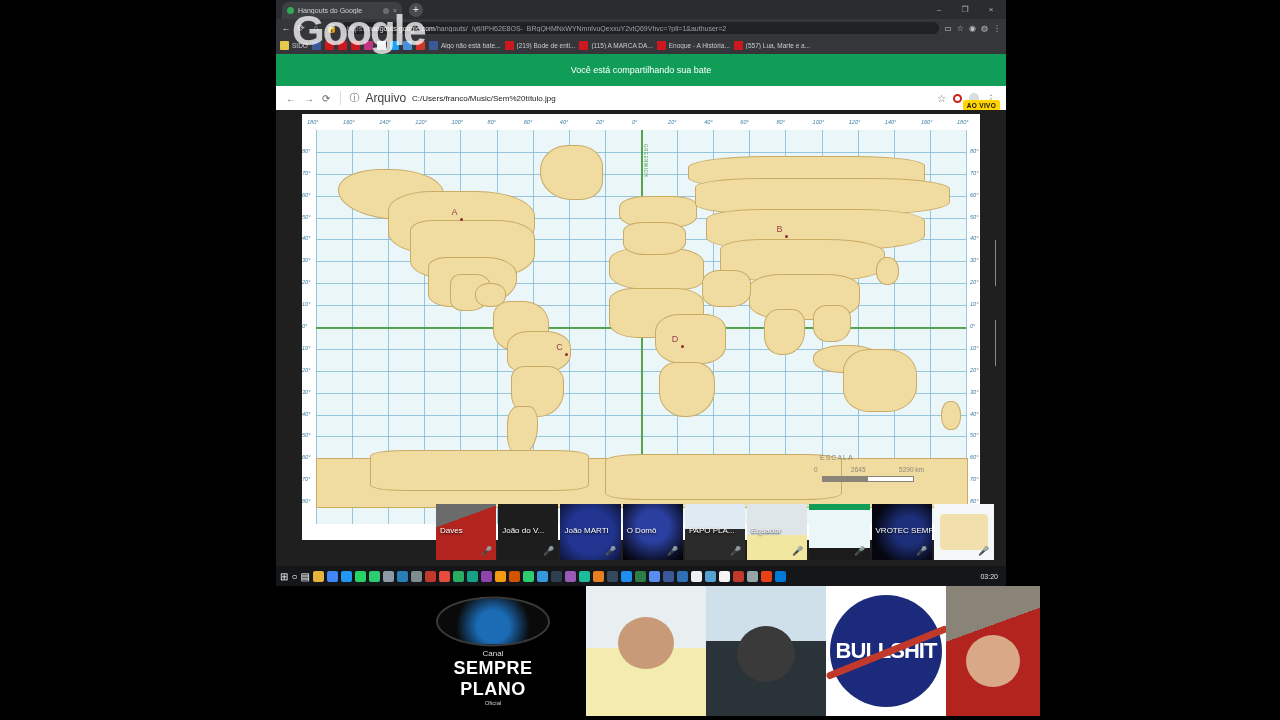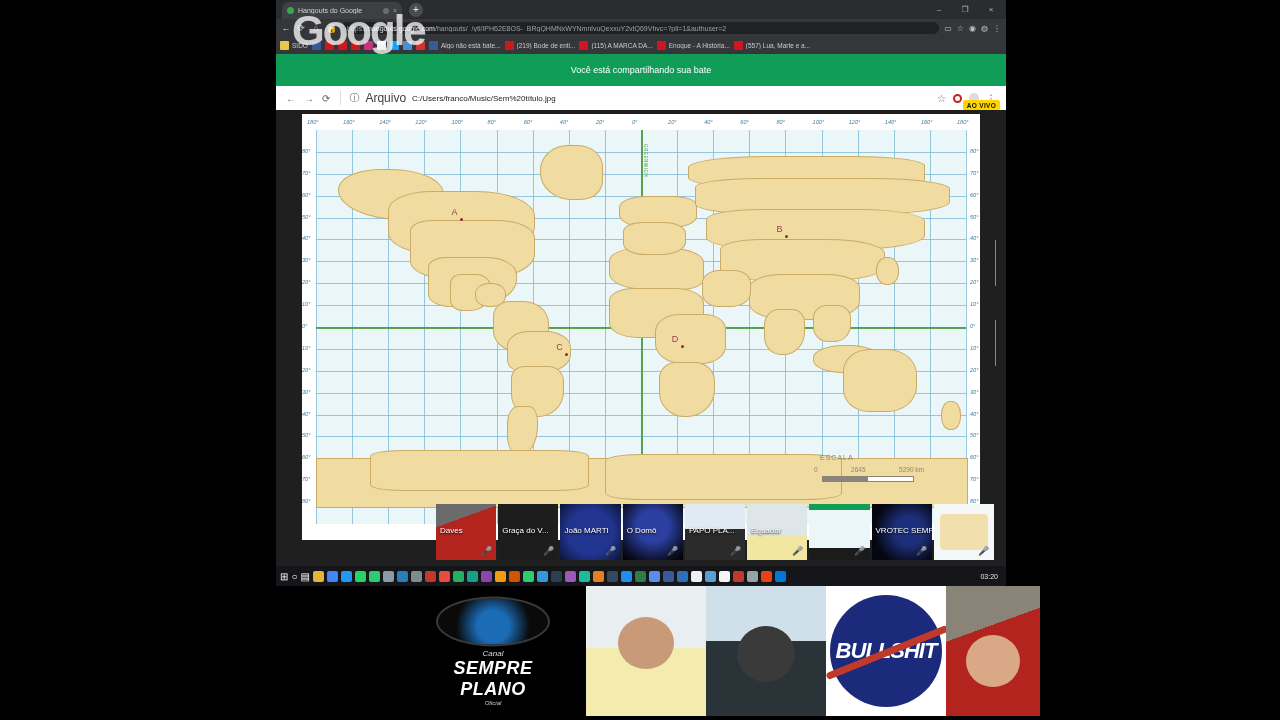--- a/index.html
+++ b/index.html
@@ -370,7 +370,7 @@
           <div class="mic">🎤</div>
         </div>
         <div class="sthumb" style="background: rgb(29, 29, 29);">
-          <div class="nm">Graça do V...</div>
+          <div class="nm">João do V...</div>
           <div class="mic">🎤</div>
         </div>
         <div class="sthumb" style="background: radial-gradient(circle, rgb(33, 52, 143) 0px, rgb(33, 52, 143) 55%, rgb(13, 21, 51) 100%);">

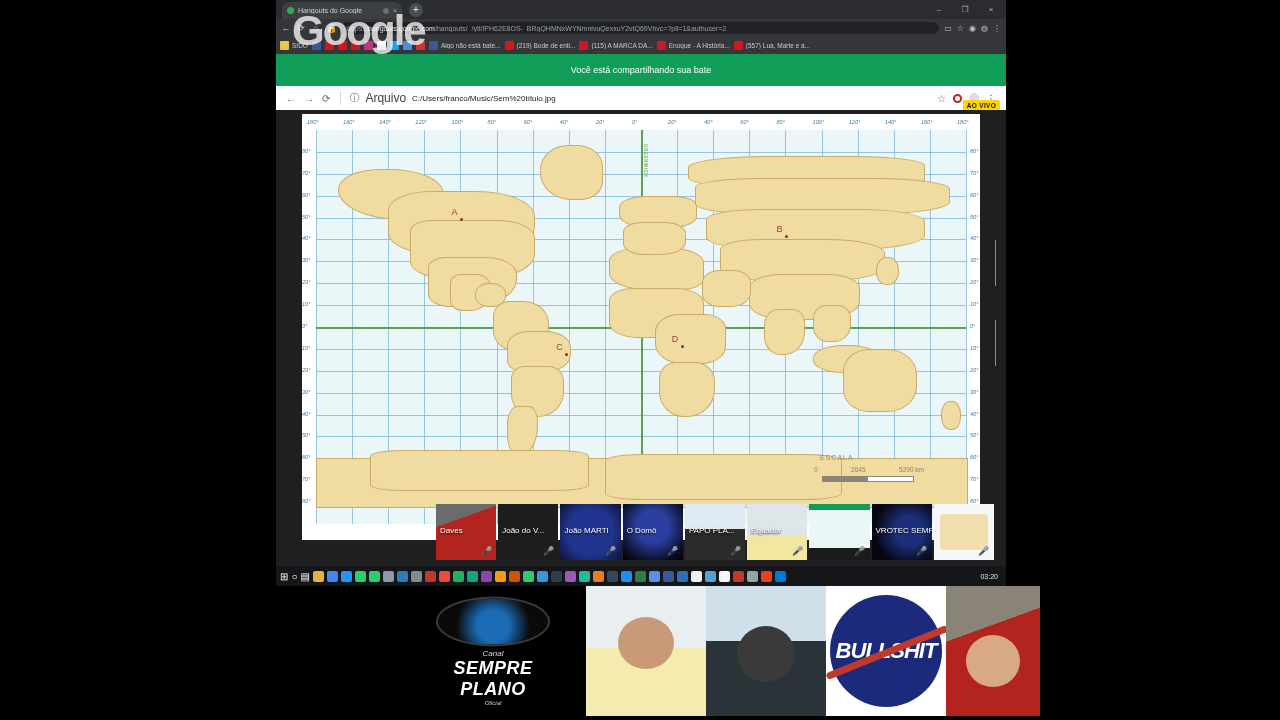--- a/index.html
+++ b/index.html
@@ -85,7 +85,7 @@
 
   
   .botrow{position:absolute;left:0;bottom:0;width:1280px;height:134px;background:#000;display:flex;}
-  .bcell{position:relative;height:130px;overflow:hidden;background:#000;font-style:italic;}
+  .bcell{position:relative;height:130px;overflow:hidden;background:#000;}
   .bcell .capt{position:absolute;left:0;right:0;top:50%;transform:translateY(-50%);text-align:center;color:#fff;font-size:17px;}
   .ellipse-logo{position:absolute;left:50%;top:50%;transform:translate(-50%,-50%);text-align:center;}
   .ellipse-logo .l1{font-size:8px;color:#ddd;}

